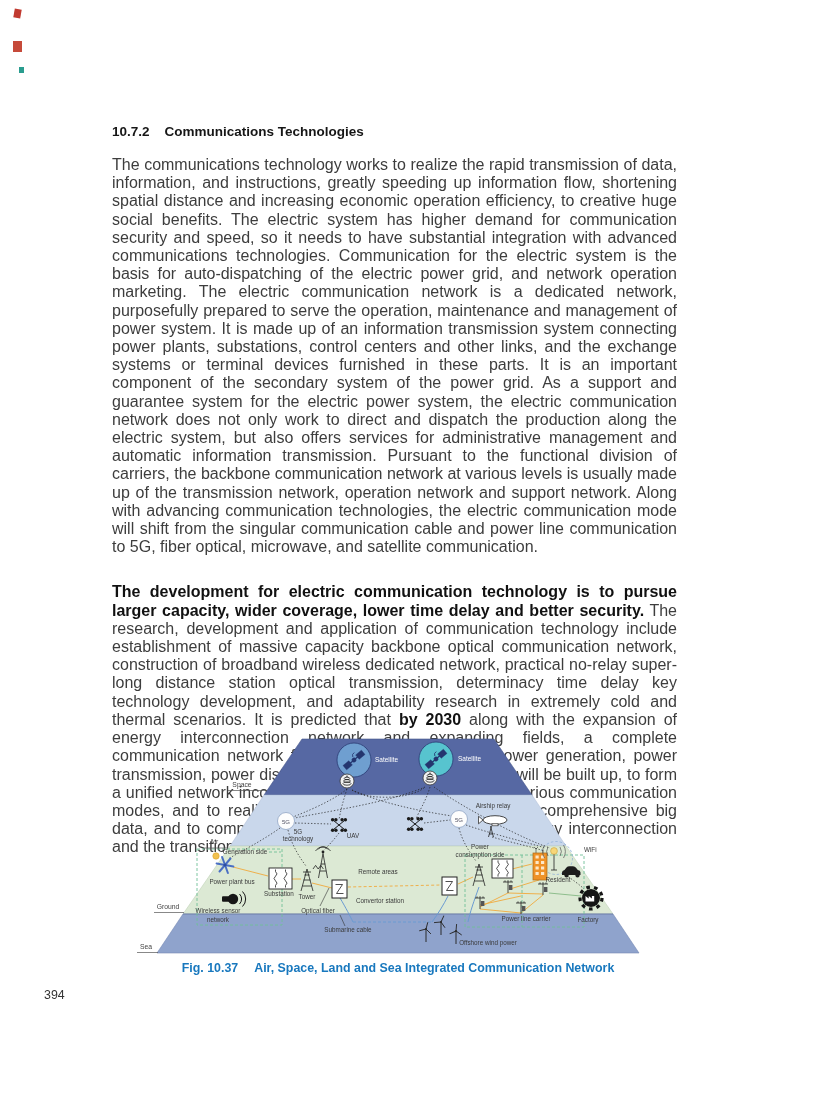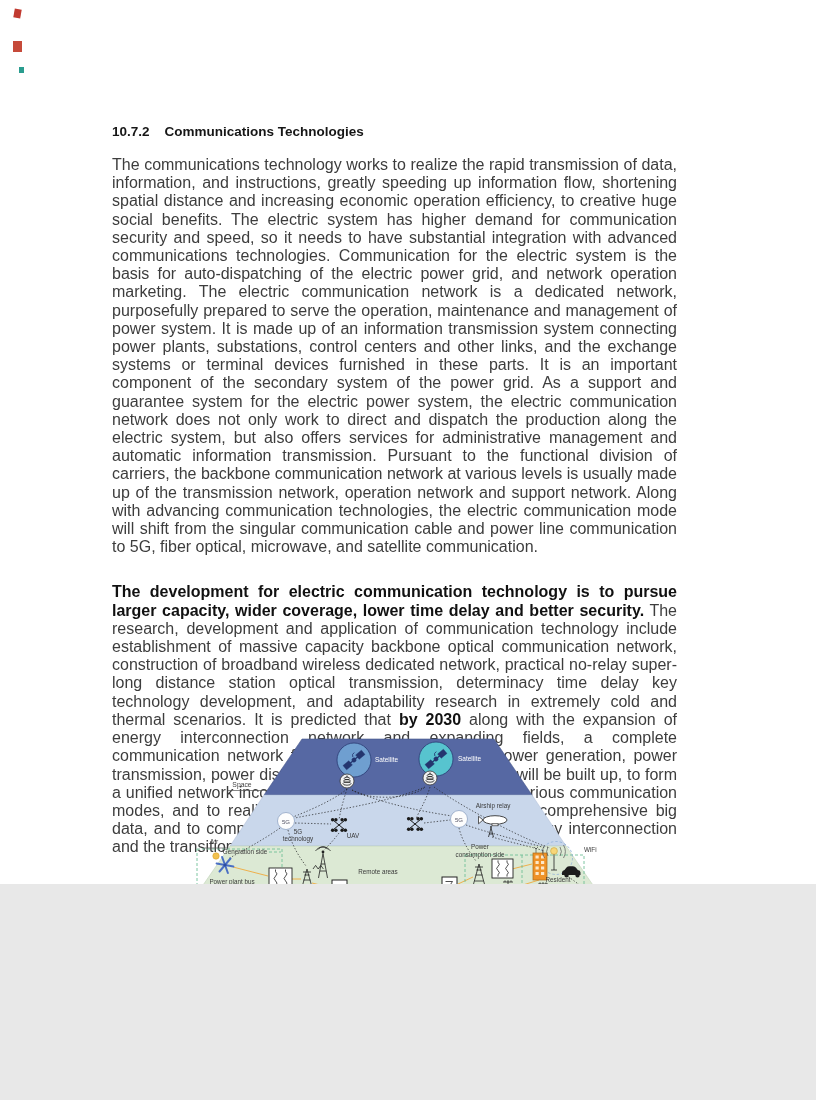--- a/index.html
+++ b/index.html
@@ -3,7 +3,7 @@
 <meta charset="utf-8">
 <style>
   html,body{margin:0;padding:0;background:#e8e8e8;}
-  .page{position:relative;width:816px;height:884px;background:#ffffff;overflow:hidden;
+  .page{position:relative;width:816px;height:1100px;background:#ffffff;overflow:hidden;
         font-family:"Liberation Sans",sans-serif;}
   .artifact{position:absolute;}
   .art1{left:14px;top:9px;width:7px;height:9px;background:#c13a30;transform:rotate(10deg);}

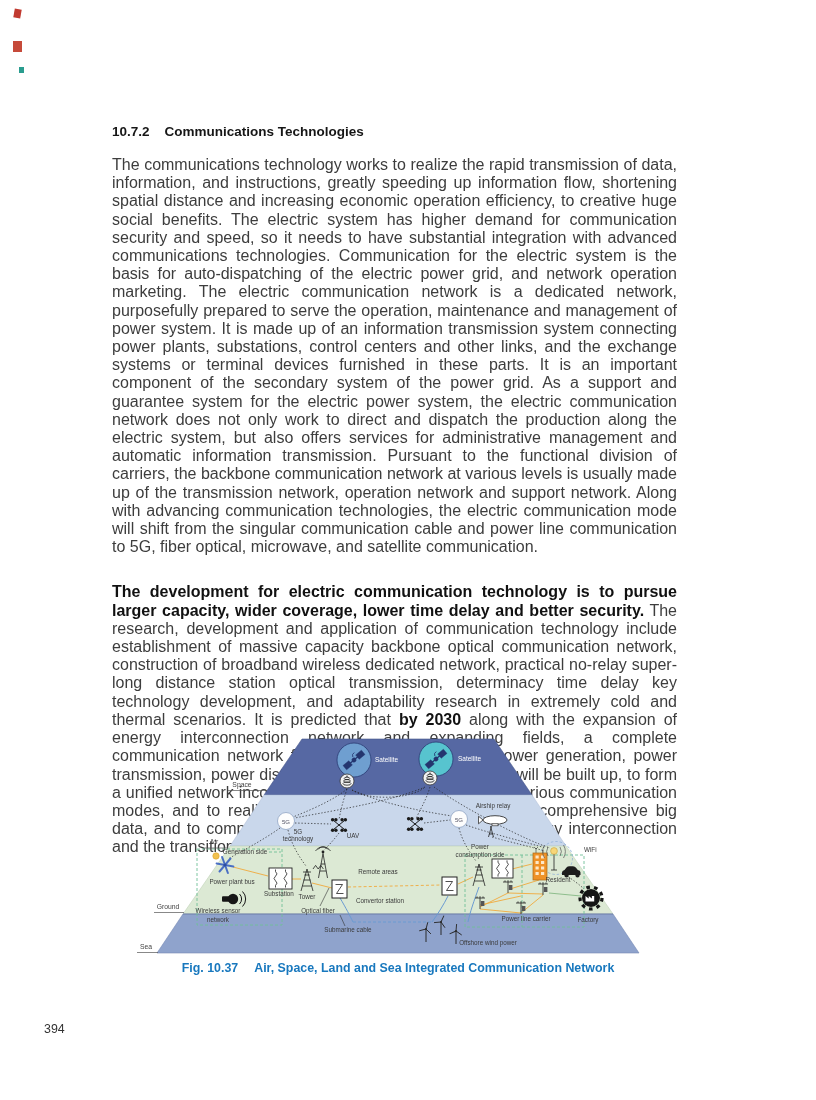--- a/index.html
+++ b/index.html
@@ -20,7 +20,7 @@
   .caption{position:absolute;left:118px;top:961px;width:560px;text-align:center;
            font-size:12.4px;font-weight:bold;color:#1878be;}
   .caption .cap-title{margin-left:16px;}
-  .pagenum{position:absolute;left:44px;top:1022px;font-size:12.4px;color:#333;}
+  .pagenum{position:absolute;left:44px;top:988px;font-size:12.4px;color:#333;}
   
   text{font-family:"Liberation Sans",sans-serif;fill:#3a3a3a;font-size:6.3px;}
   .mid{text-anchor:middle;}

